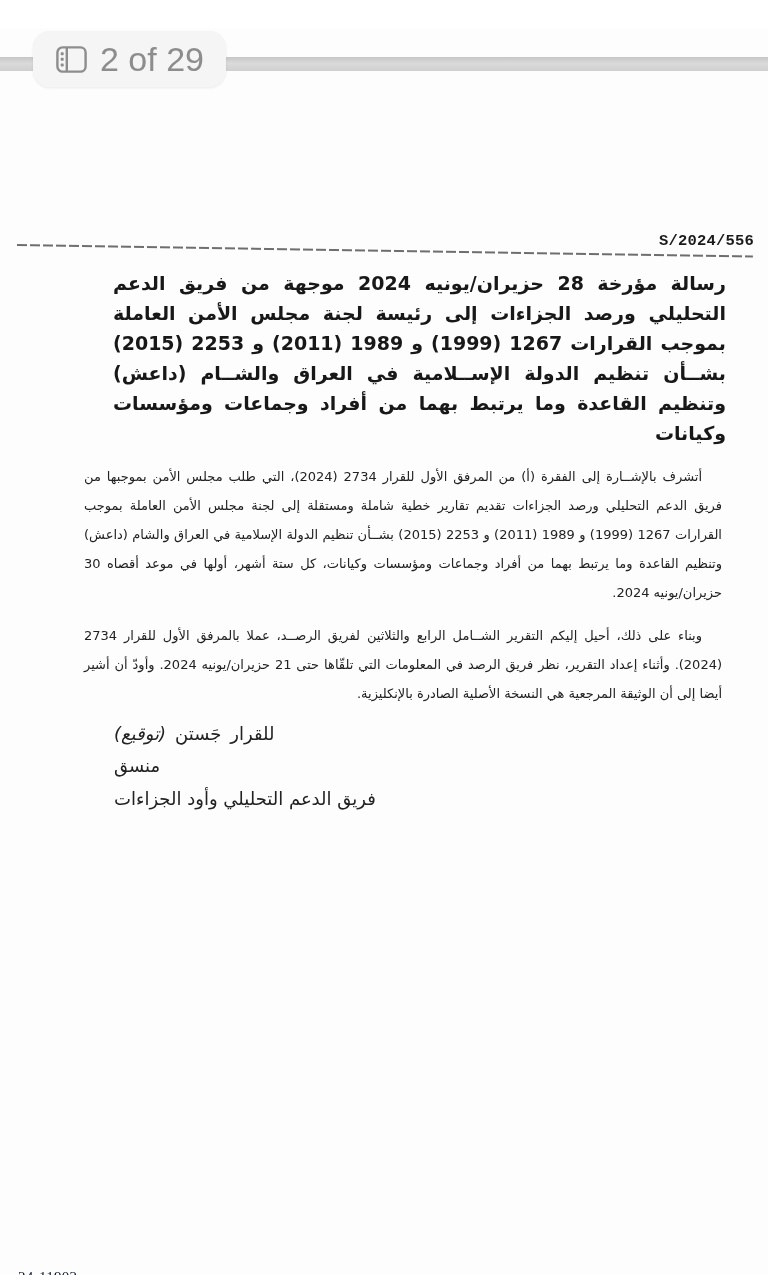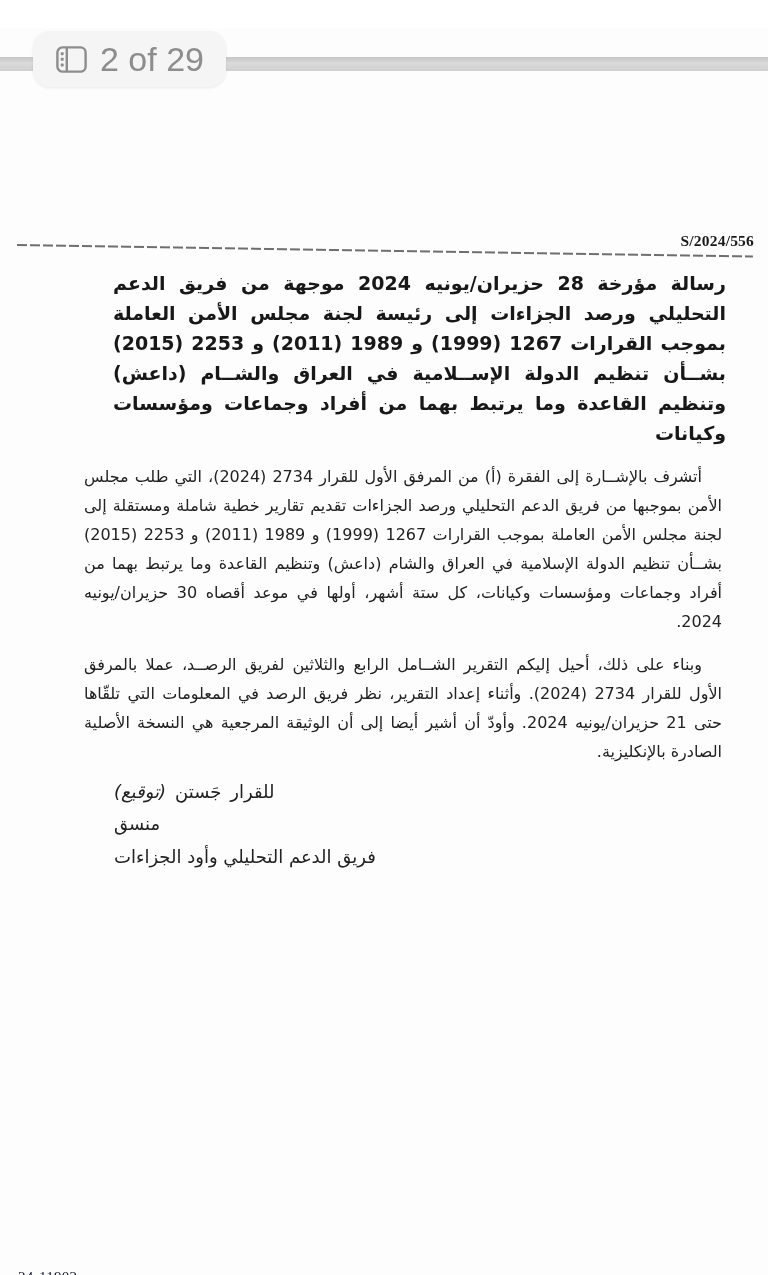--- a/index.html
+++ b/index.html
@@ -29,7 +29,7 @@
   .scan{position:absolute;inset:0;color:#1f1f1f;filter:blur(.24px);}
   .doc-symbol{
     position:absolute;top:204px;right:14px;
-    font-family:Liberation Serif, serif;font-weight:700;font-size:15.5px;
+    font-family:Liberation Mono, monospace;font-weight:700;font-size:15.5px;
     color:#1a1a1a;letter-spacing:.2px;
   }
   .rule{

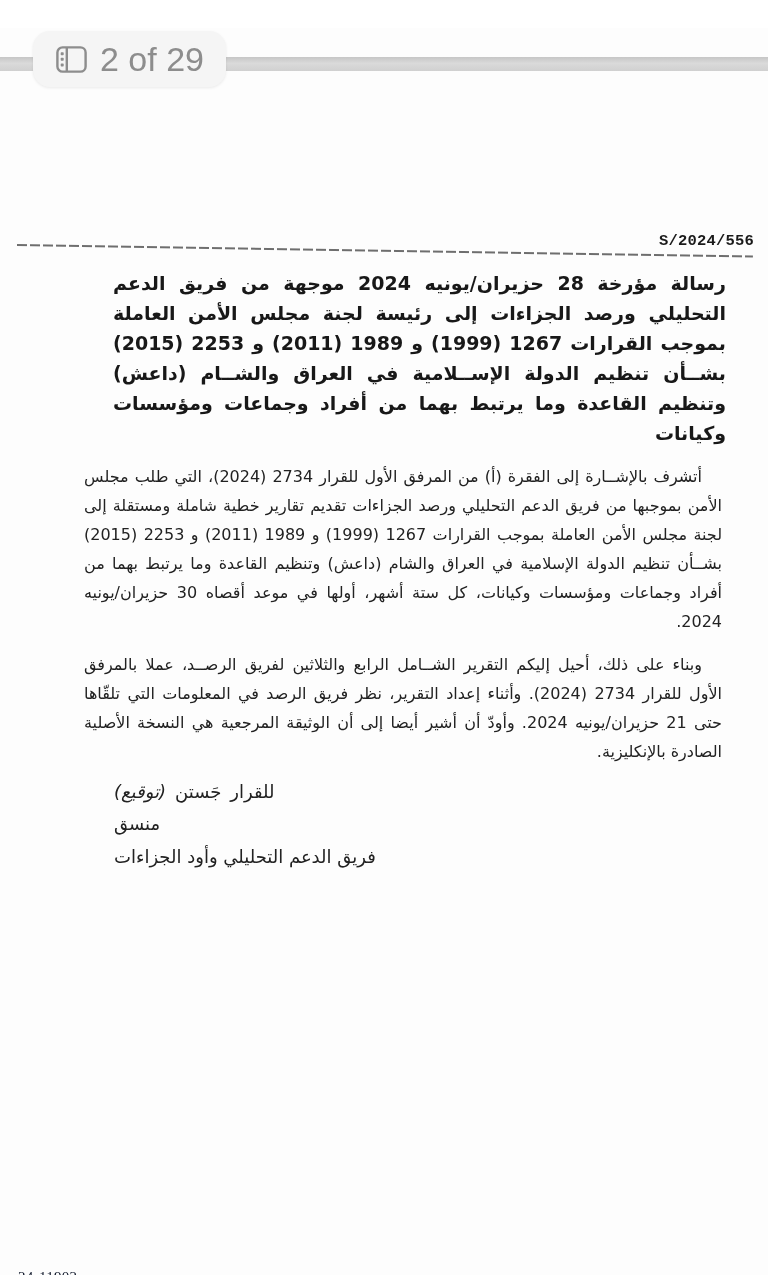--- a/index.html
+++ b/index.html
@@ -43,7 +43,7 @@
     text-align:justify;color:#181818;
   }
   .para{
-    margin:14px 46px 0 66px;font-size:16px;line-height:29px;
+    margin:14px 46px 0 66px;font-size:13px;line-height:29px;
     text-align:justify;text-indent:20px;color:#222222;
   }
   .signature{

